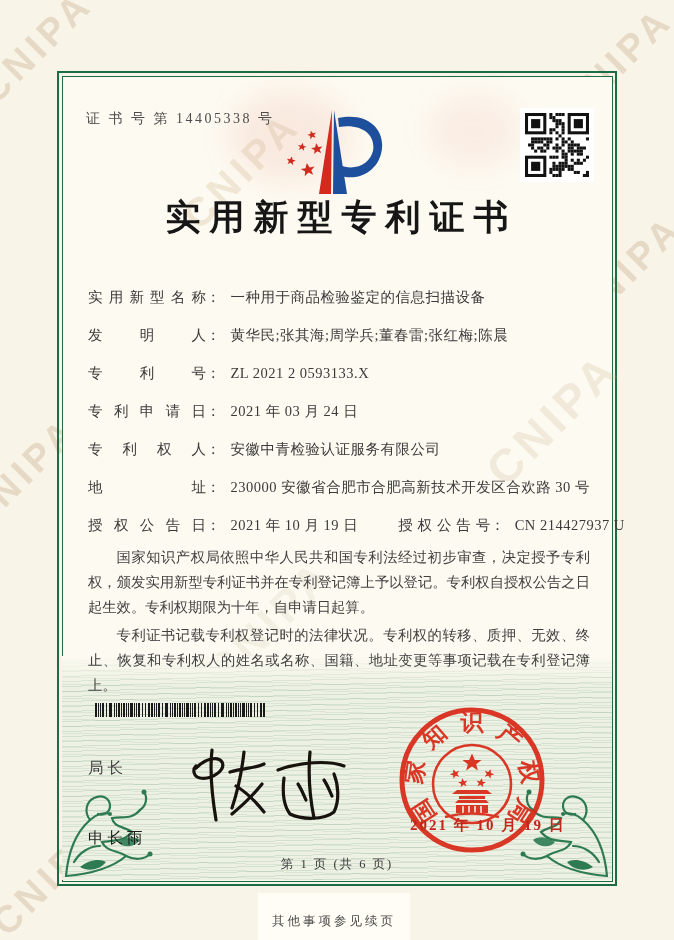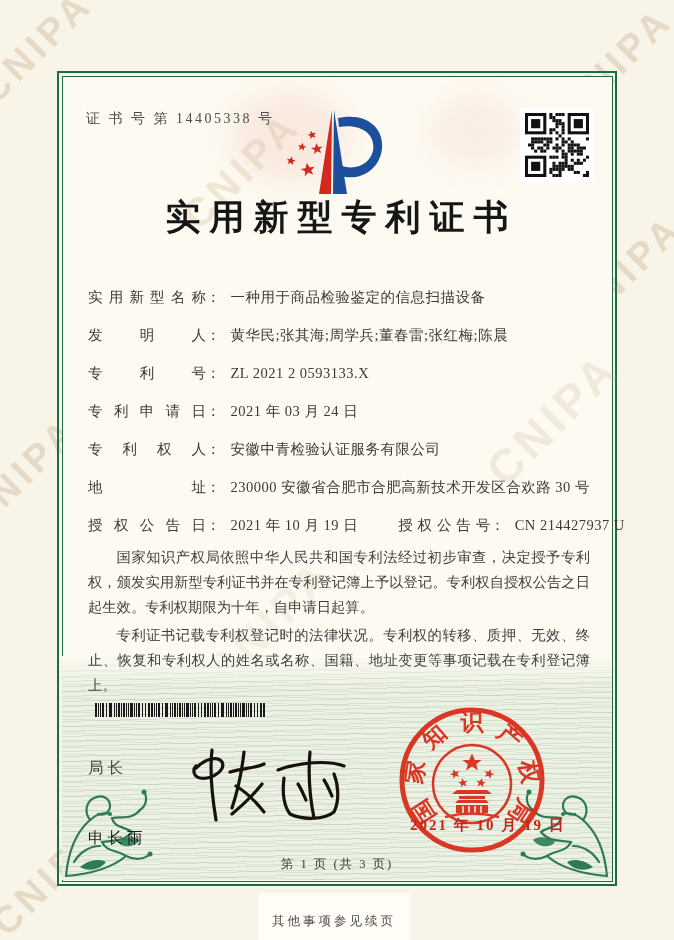--- a/index.html
+++ b/index.html
@@ -444,7 +444,7 @@
   </svg>
   <div class="seal-date">2021 年 10 月 19 日</div>
 
-  <div class="page-info">第 1 页 (共 3 页)</div>
+  <div class="page-info">第 1 页 (共 6 页)</div>
   <div class="cont-note">其他事项参见续页</div>
 
 </div>

